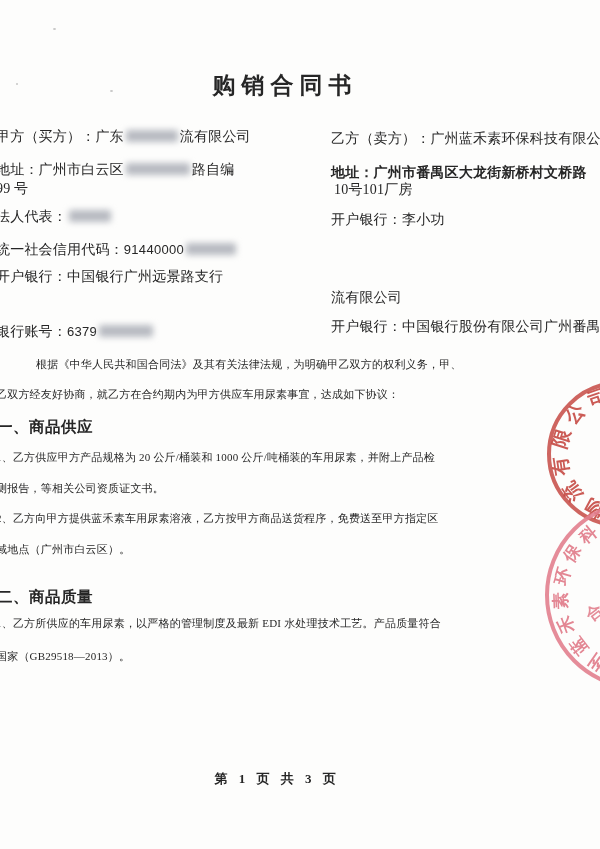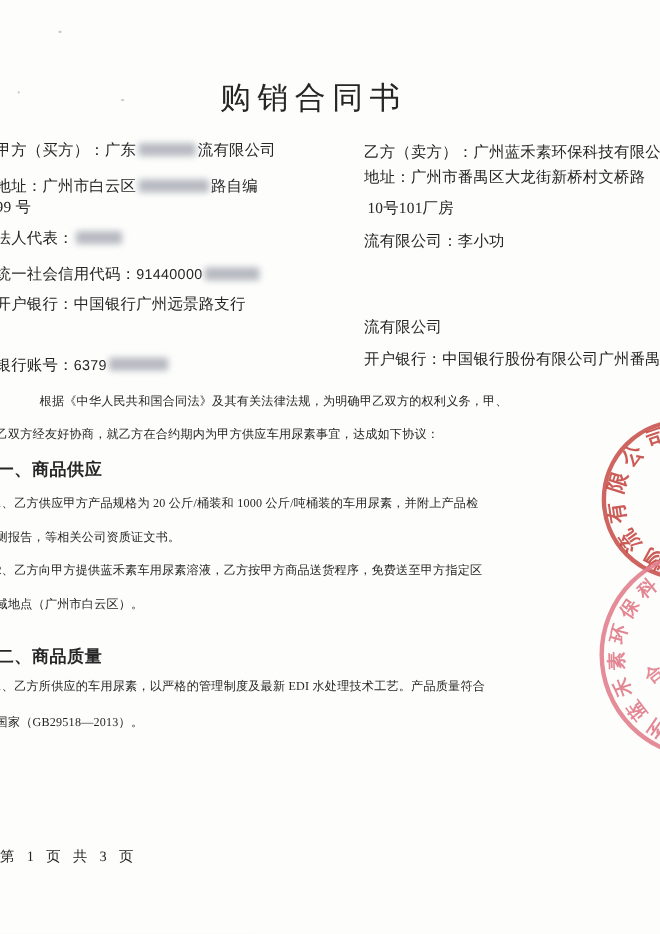--- a/index.html
+++ b/index.html
@@ -12,7 +12,7 @@
   .body-line { position:absolute; white-space:nowrap; font-size:11px; letter-spacing:.2px; }
   .doc-title {
     position:absolute; top:70px; left:0; width:570px; text-align:center;
-    font-size:28px; font-weight:normal; letter-spacing:6px;
+    font-size:23px; font-weight:bold; letter-spacing:6px;
   }
   .heading { position:absolute; white-space:nowrap; font-size:15.5px; font-weight:bold; letter-spacing:.5px; }
   .num { font-family:"Liberation Sans", sans-serif; font-weight:normal; font-size:13px; letter-spacing:.3px; }

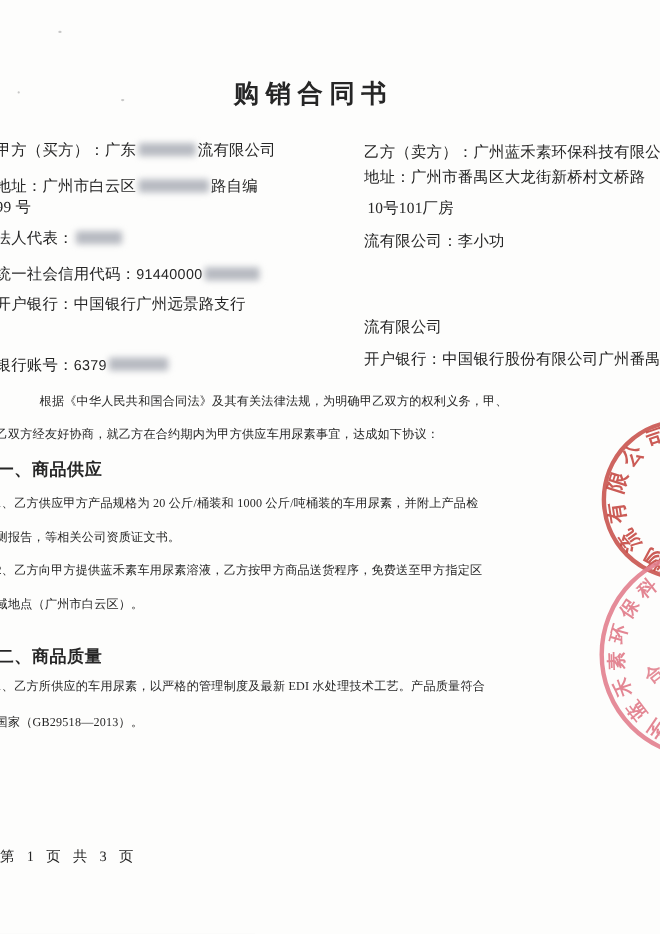--- a/index.html
+++ b/index.html
@@ -59,7 +59,7 @@
   </div>
 
   <div class="line" style="left:331px;top:130px;">乙方（卖方）：广州蓝禾素环保科技有限公司</div>
-  <div class="line" style="left:331px;top:152px;">地址：广州市番禺区大龙街新桥村文桥路</div>
+  <div class="line" style="left:331px;top:164px;font-weight:bold;">地址：广州市番禺区大龙街新桥村文桥路</div>
   <div class="line" style="left:334px;top:181px;">10号101厂房</div>
   <div class="line" style="left:331px;top:211px;">流有限公司：李小功</div>
   <div class="line" style="left:331px;top:270px;margin-top:48px;">开户银行：中国银行股份有限公司广州番禺</div>

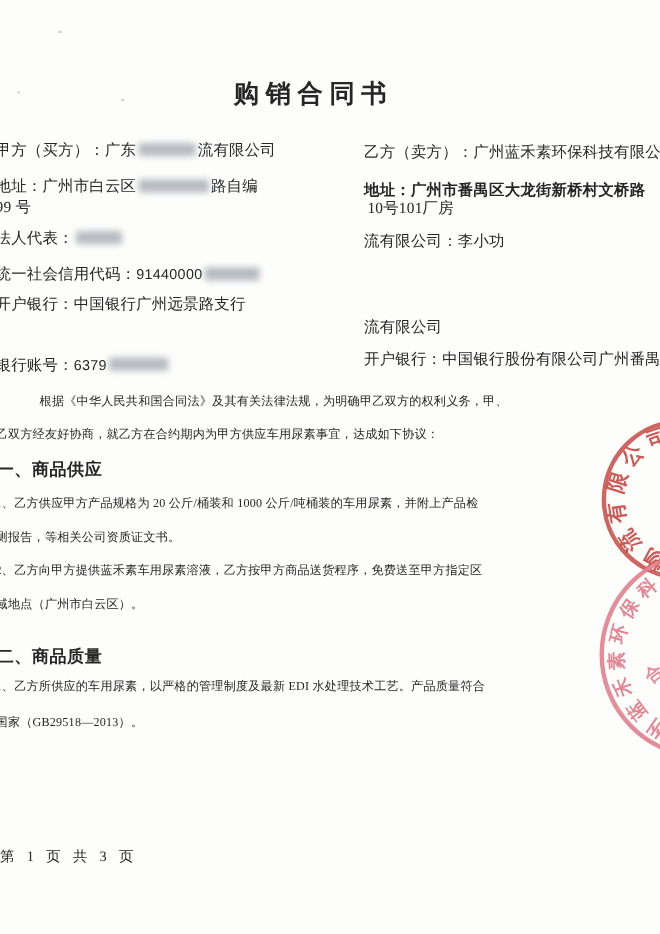--- a/index.html
+++ b/index.html
@@ -61,7 +61,7 @@
   <div class="line" style="left:331px;top:130px;">乙方（卖方）：广州蓝禾素环保科技有限公司</div>
   <div class="line" style="left:331px;top:164px;font-weight:bold;">地址：广州市番禺区大龙街新桥村文桥路</div>
   <div class="line" style="left:334px;top:181px;">10号101厂房</div>
-  <div class="line" style="left:331px;top:211px;">流有限公司：李小功</div>
+  <div class="line" style="left:331px;top:211px;">开户银行：李小功</div>
   <div class="line" style="left:331px;top:270px;margin-top:48px;">开户银行：中国银行股份有限公司广州番禺</div>
   <div class="line" style="left:331px;top:289px;">流有限公司</div>
 

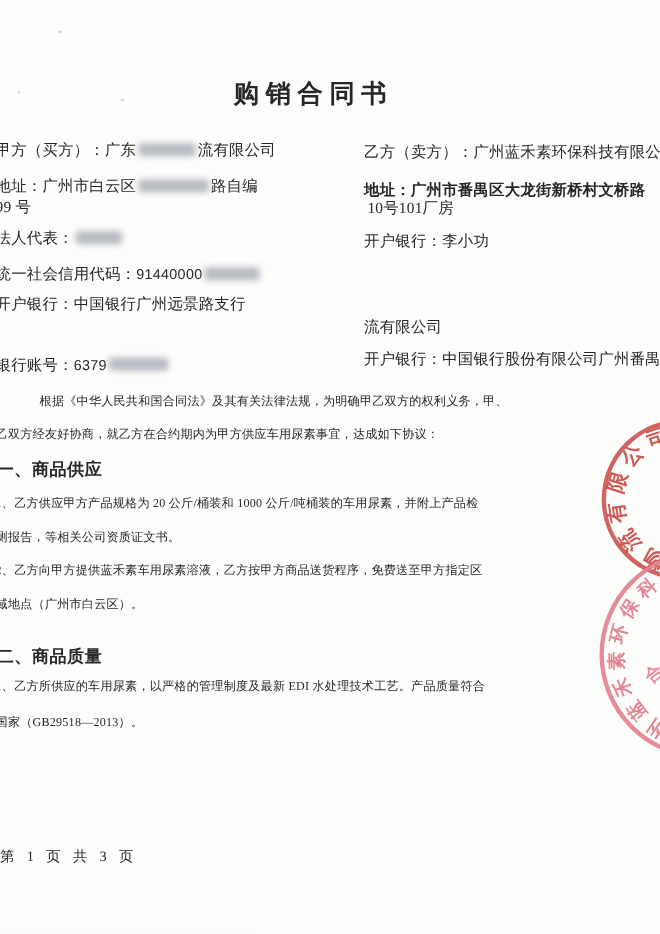--- a/index.html
+++ b/index.html
@@ -22,8 +22,8 @@
   }
   .bw52{width:52px}.bw64{width:64px}.bw42{width:42px}.bw50{width:50px}.bw54{width:54px}
   .footer {
-    position:absolute; top:770px; left:0; width:554px; 
-    font-size:13px; font-weight:normal; letter-spacing:4px;
+    position:absolute; top:770px; left:0; width:554px; text-align:center;
+    font-size:13px; font-weight:bold; letter-spacing:4px;
   }
   .speck { position:absolute; background:#9a9a9a; opacity:.55; border-radius:50%; }
   .stamp { position:absolute; pointer-events:none; }

